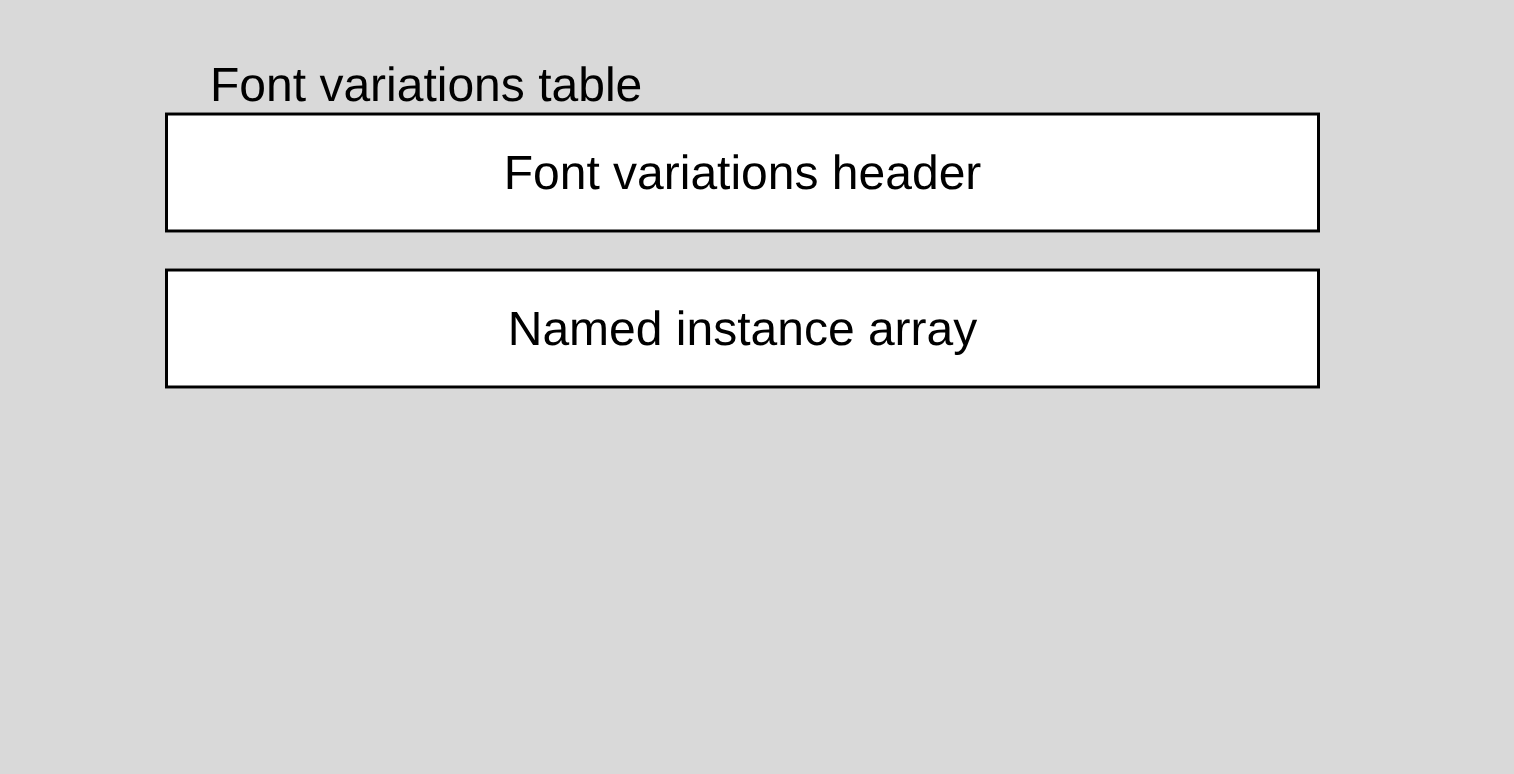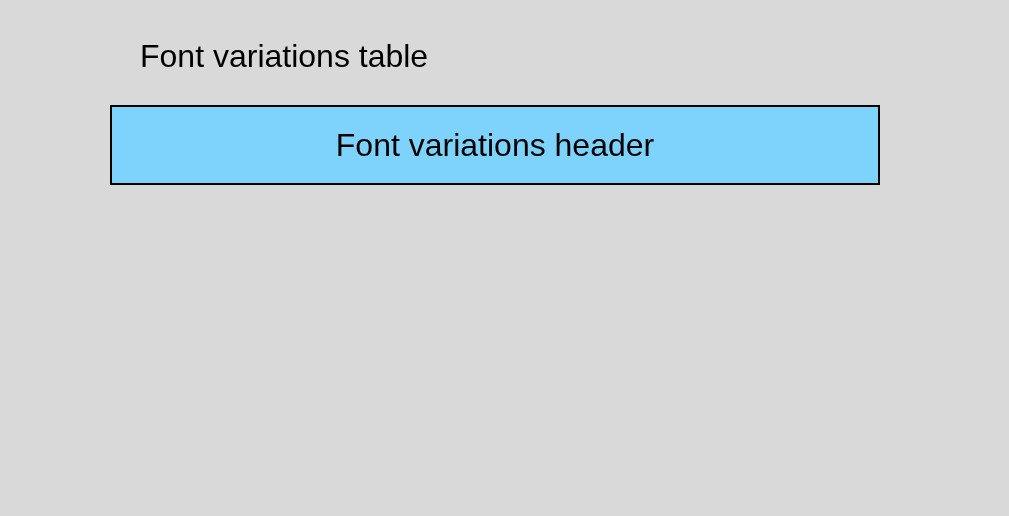--- a/index.html
+++ b/index.html
@@ -23,7 +23,6 @@
       font-weight: 400;
       color: #000;
       margin-left: 30px;
-      margin-bottom: 30px;
     }
     .diagram-box {
       background-color: #7dd3fc;

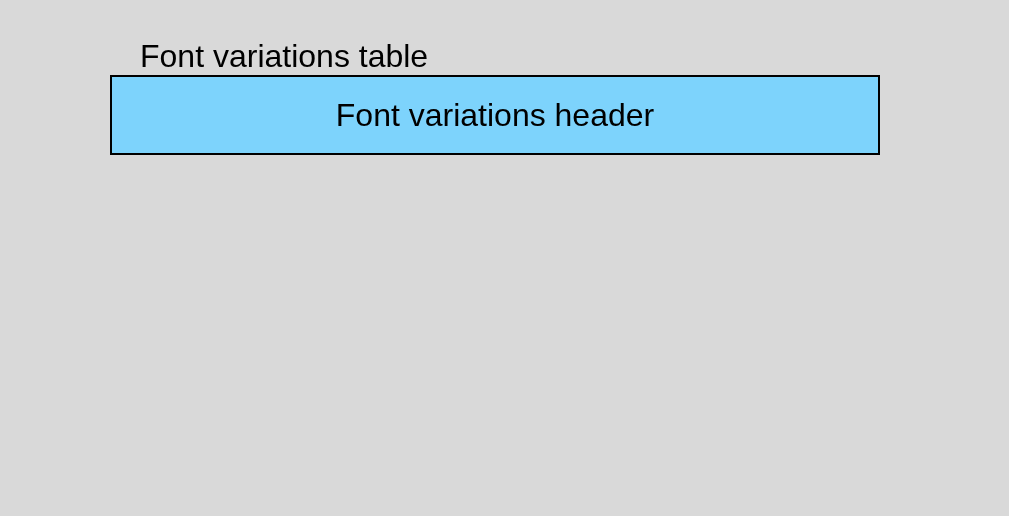--- a/index.html
+++ b/index.html
@@ -25,7 +25,7 @@
       margin-left: 30px;
     }
     .diagram-box {
-      background-color: #7dd3fc;
+      background-color: #ffffff;
       border: 2px solid #000000;
       height: 80px;
       display: flex;

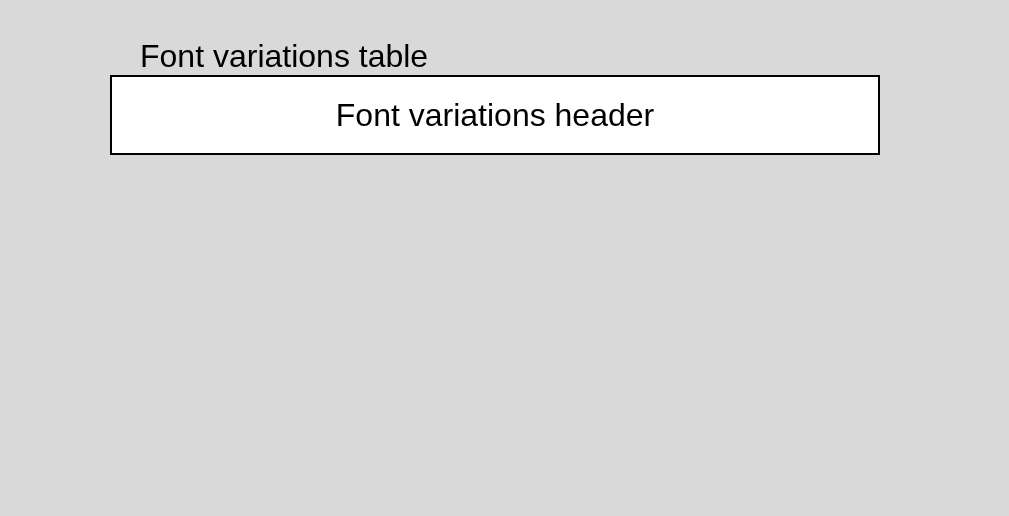--- a/index.html
+++ b/index.html
@@ -50,6 +50,9 @@
   </div>
 
 
+  <div class="diagram-box">
+    <span class="diagram-box-label">Named instance array</span>
+  </div>
 </div>
 
 </body></html>

